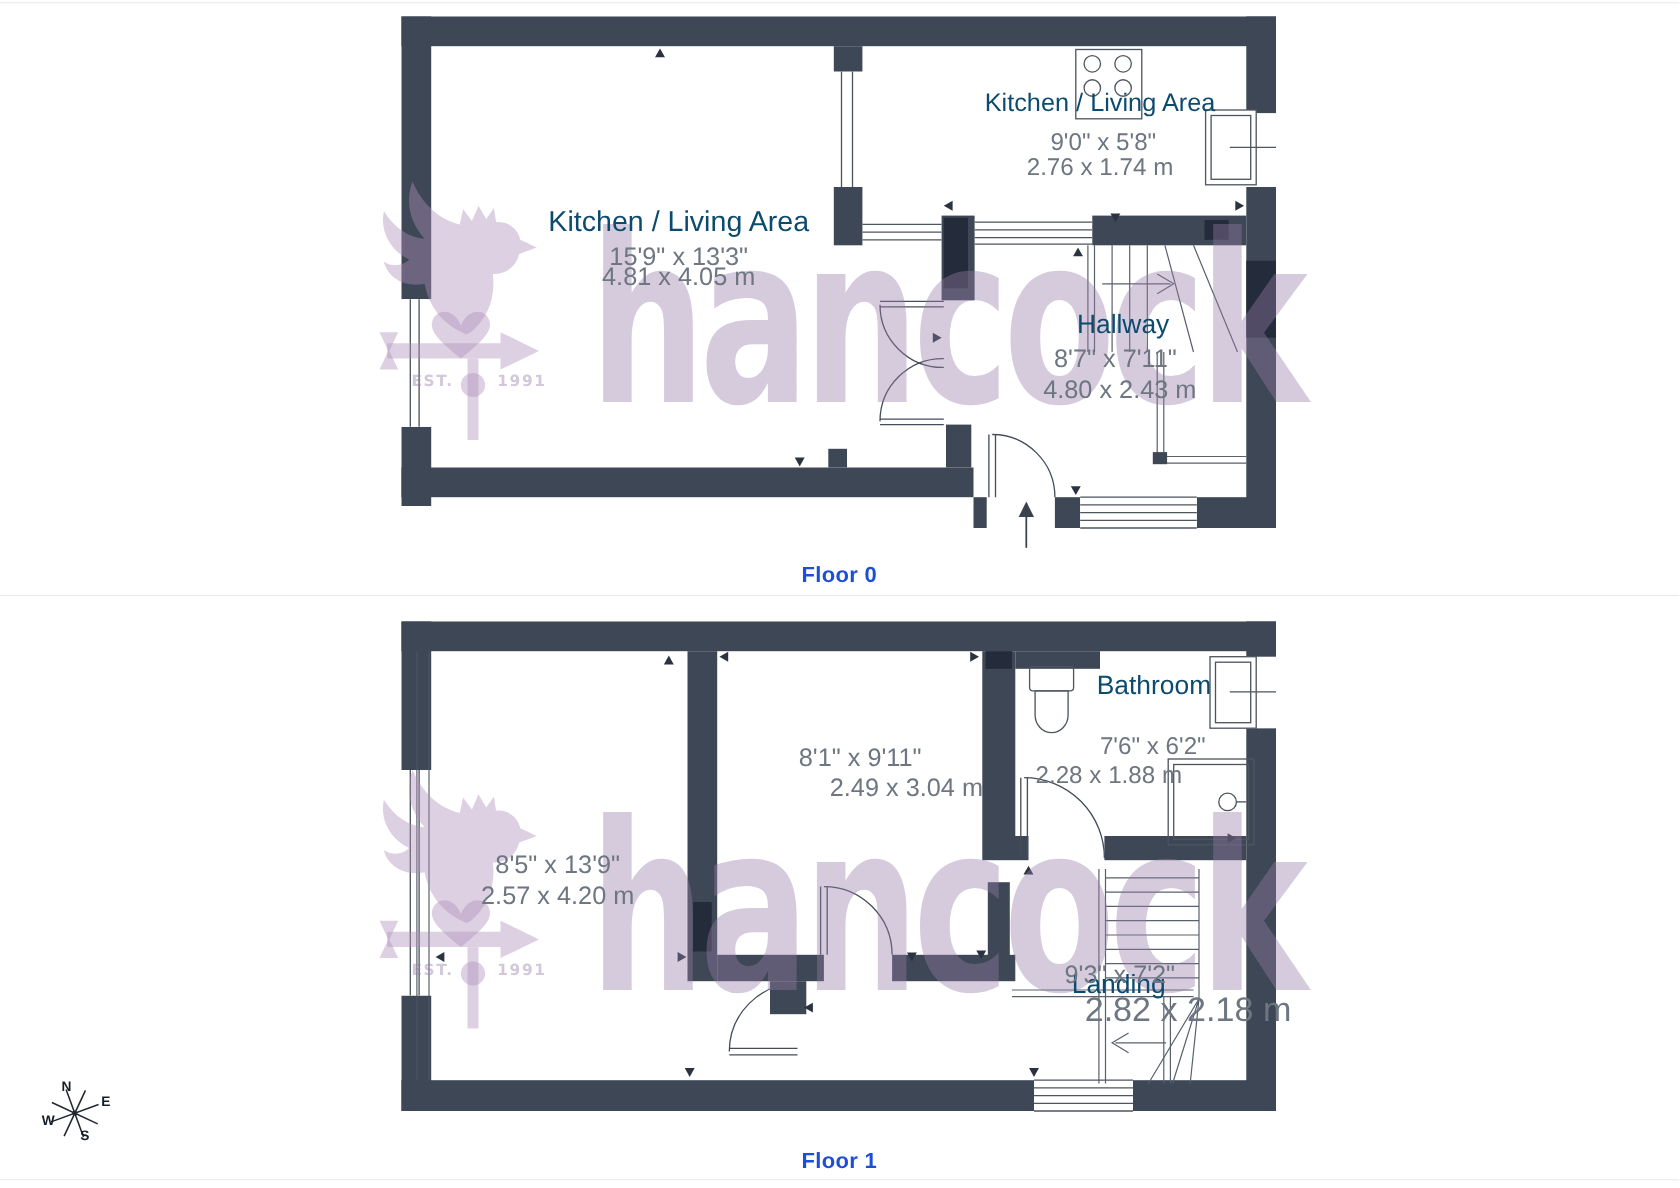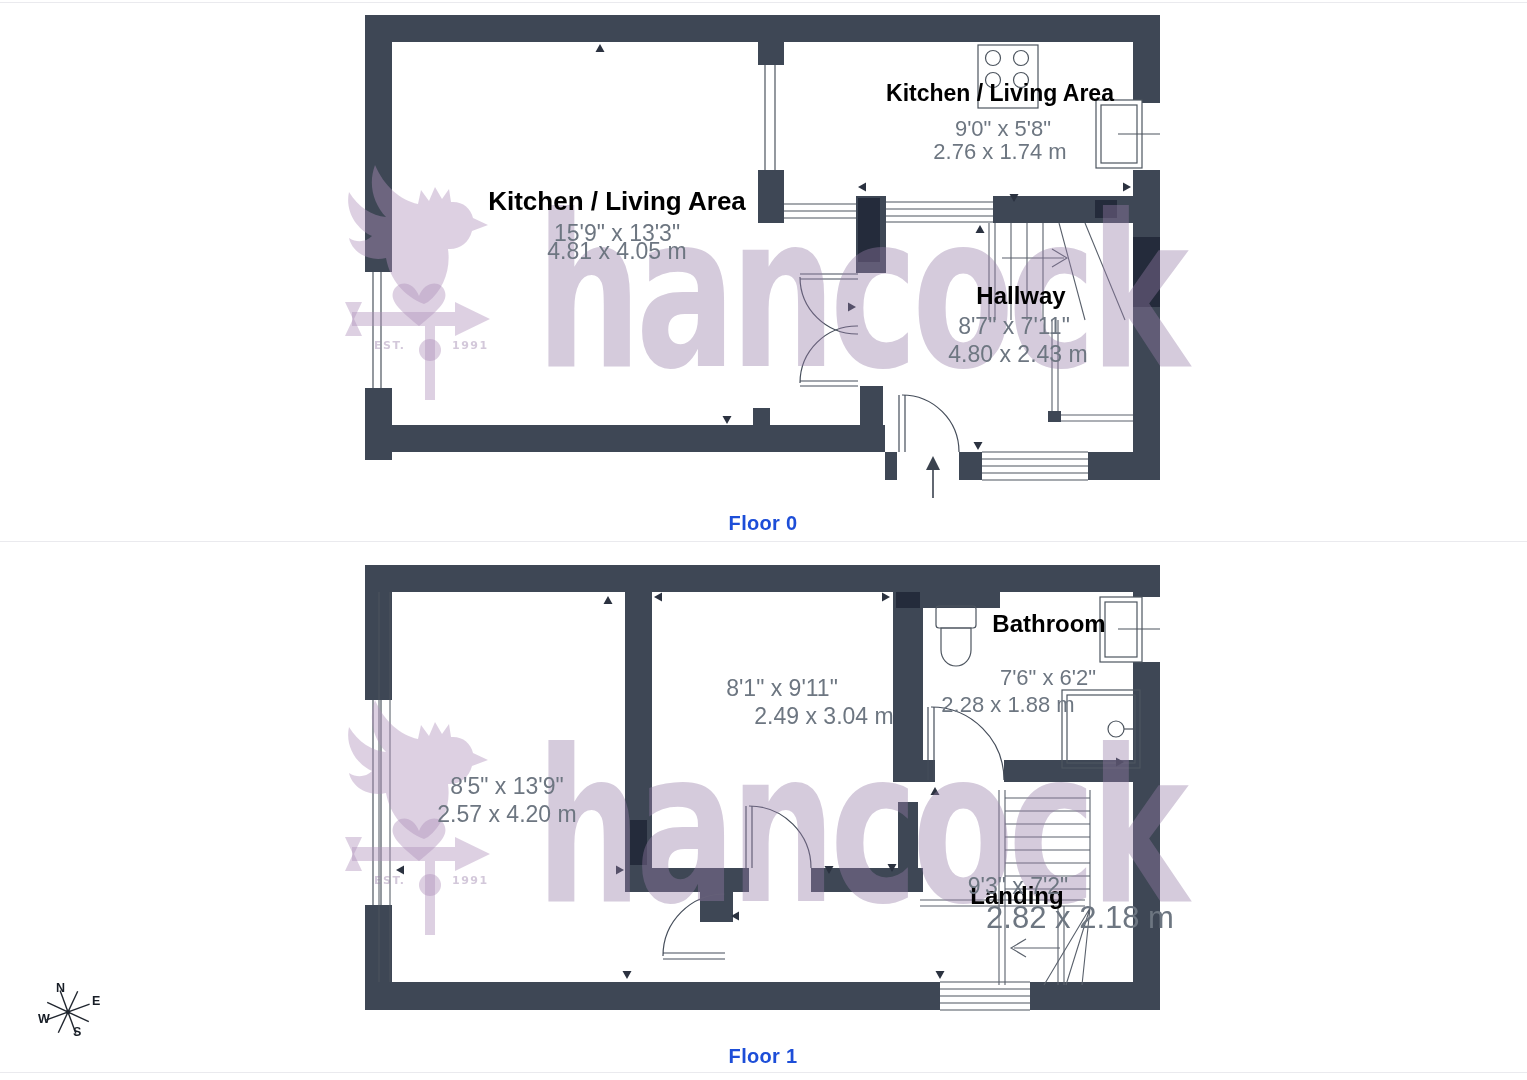--- a/index.html
+++ b/index.html
@@ -17,7 +17,7 @@
             font-size:11px;letter-spacing:1.5px;color:rgba(150,124,168,0.42);
             white-space:nowrap;}
   .lbl{position:absolute;transform:translateX(-50%);white-space:nowrap;z-index:3;}
-  .room-name{font-weight:700;color:#000000;}
+  .room-name{font-weight:400;color:#0c4a6e;}
   .room-dim{color:#6d7681;}
   .floor-name{font-weight:700;font-size:20px;color:#1d4ed8;letter-spacing:.3px;}
   .compass-letter{position:absolute;z-index:3;font-weight:700;font-size:12.5px;

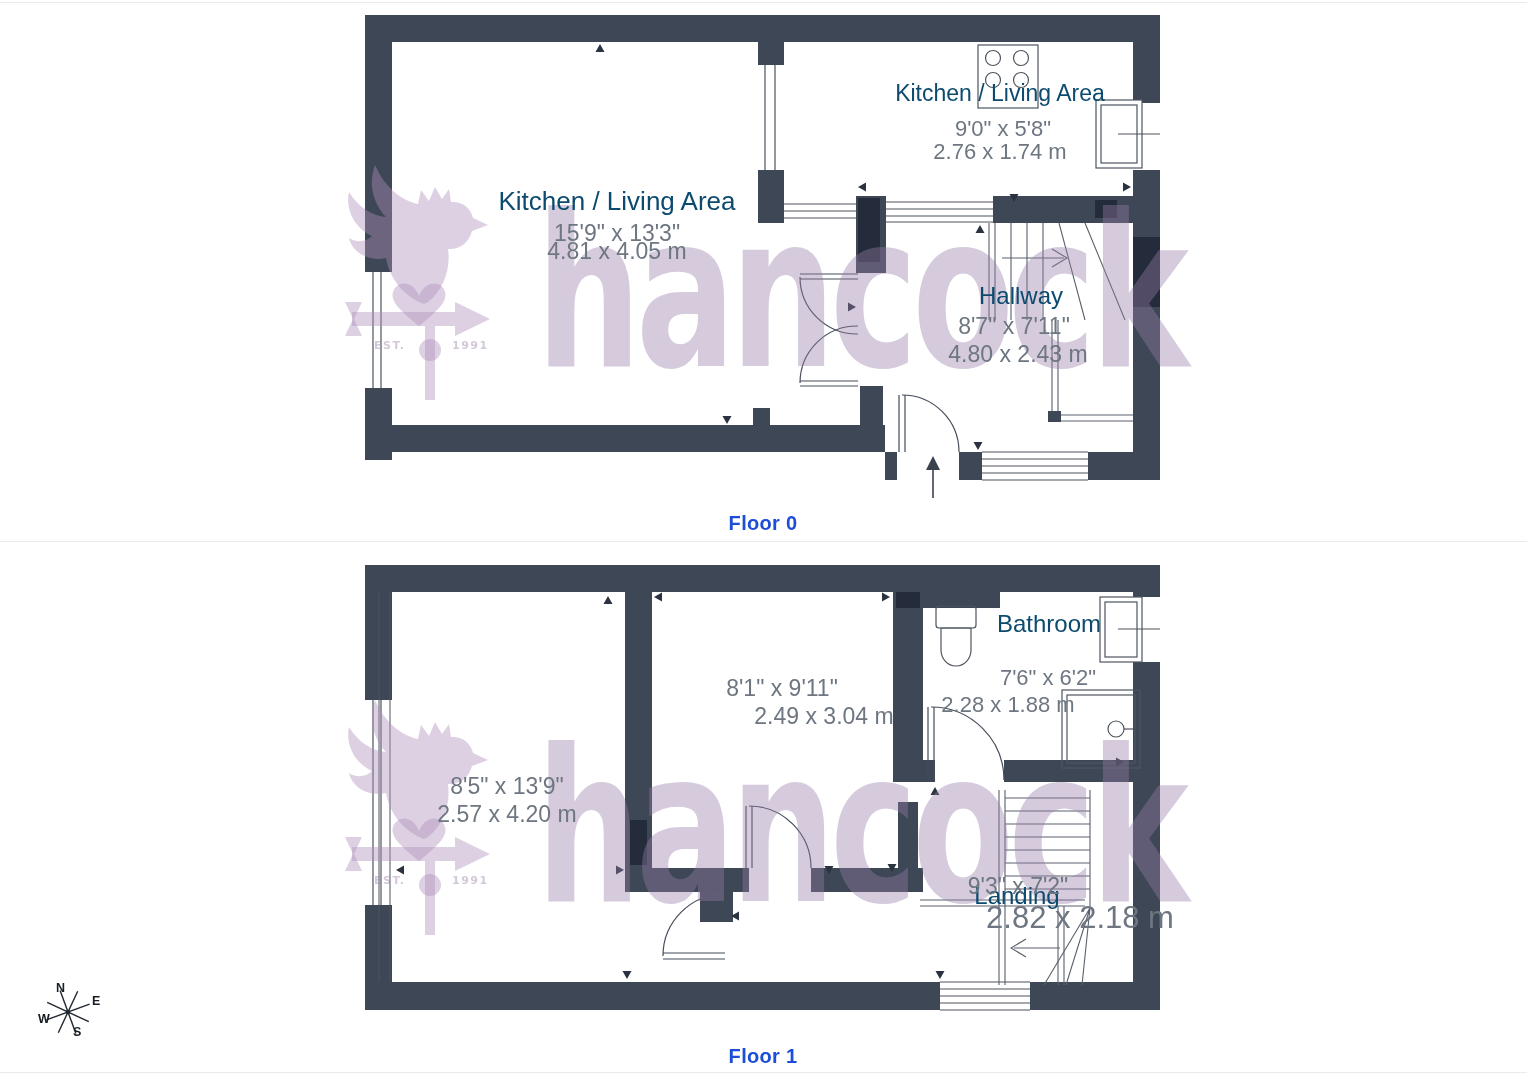--- a/index.html
+++ b/index.html
@@ -14,7 +14,7 @@
             color:rgba(150,124,168,0.40);white-space:nowrap;}
   .wm-small{position:absolute;z-index:2;pointer-events:none;
             font-family:"DejaVu Sans",sans-serif;font-weight:700;
-            font-size:11px;letter-spacing:1.5px;color:rgba(150,124,168,0.42);
+            font-size:14px;letter-spacing:1.5px;color:rgba(150,124,168,0.42);
             white-space:nowrap;}
   .lbl{position:absolute;transform:translateX(-50%);white-space:nowrap;z-index:3;}
   .room-name{font-weight:400;color:#0c4a6e;}

